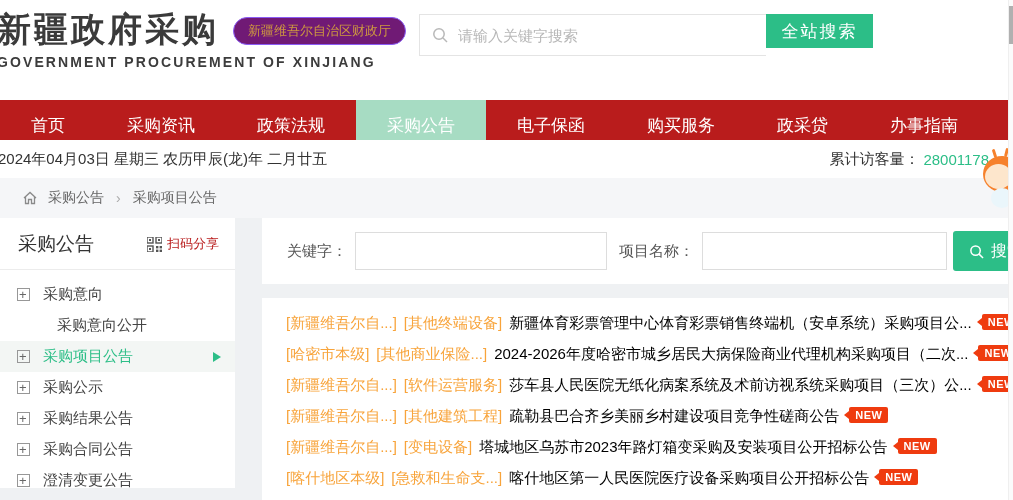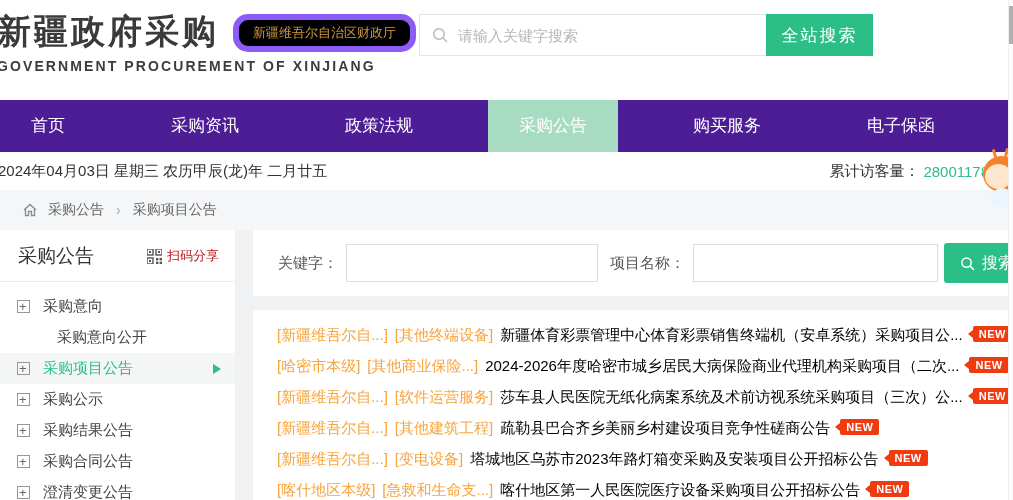--- a/index.html
+++ b/index.html
@@ -12,7 +12,7 @@
   .logo-block { position:absolute; left:-3px; top:10px; }
   .logo-row { display:flex; align-items:center; }
   .logo-title { font-size:34px; font-weight:bold; color:#3a3a3a; letter-spacing:3px; line-height:38px; }
-  .logo-badge { margin-left:14px; margin-top:4px; background:#000000; color:#cf9a3f; border:6px solid #8b5cf6; font-size:13px; padding:4px 14px; border-radius:15px; white-space:nowrap; }
+  .logo-badge { margin-left:14px; margin-top:4px; background:#701a75; color:#cf9a3f; border:1px solid #8b5cf6; font-size:13px; padding:4px 14px; border-radius:15px; white-space:nowrap; }
   .logo-sub { margin-top:6px; font-size:14px; font-weight:bold; color:#3c3c3c; letter-spacing:2.1px; }
   .site-search { position:absolute; left:419px; top:14px; display:flex; }
   .site-search .input-wrap { position:relative; }

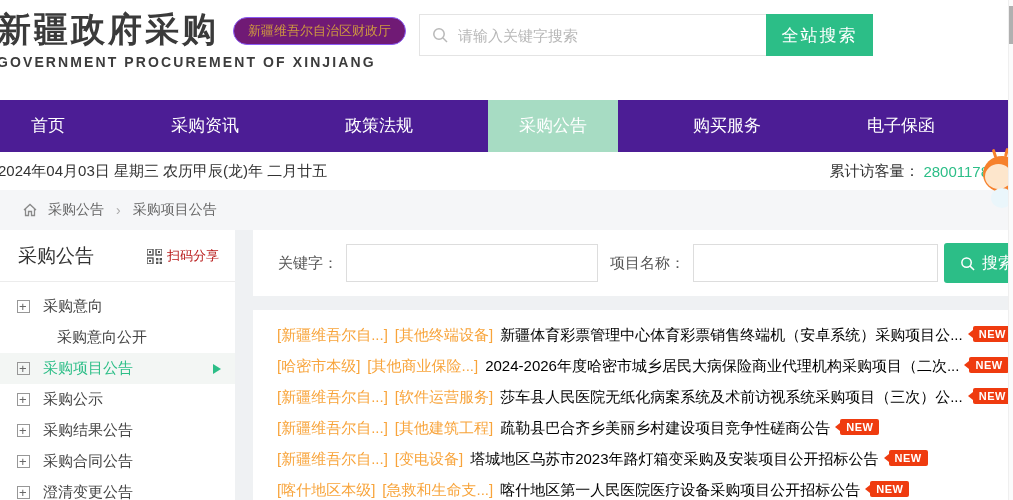--- a/index.html
+++ b/index.html
@@ -19,7 +19,7 @@
   .site-search input { width:347px; height:42px; border:1px solid #e4e4e4; border-right:none; padding:0 10px 0 38px; font-size:15px; color:#333; outline:none; }
   .site-search input::placeholder { color:#b8b8b8; }
   .site-search .mag { position:absolute; left:13px; top:13px; }
-  .btn-site-search { width:107px; height:42px; background:#2cbe87; color:#fff; border:none; font-size:17px; letter-spacing:2px; cursor:pointer; }
+  .btn-site-search { width:107px; height:34px; background:#2cbe87; color:#fff; border:none; font-size:17px; letter-spacing:2px; cursor:pointer; }
 
   
   .nav { height:52px; background:#4c1d95; display:flex; white-space:nowrap;gap:44px; }

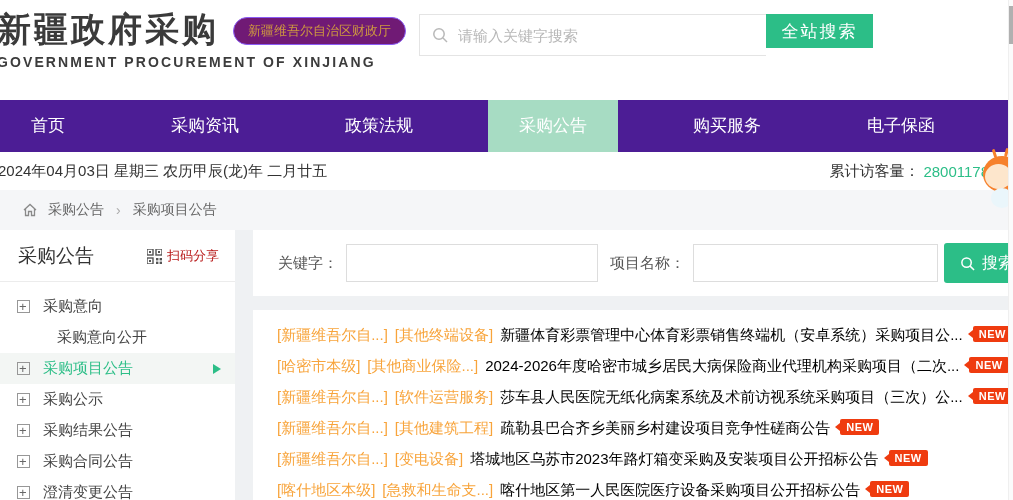--- a/index.html
+++ b/index.html
@@ -22,7 +22,7 @@
   .btn-site-search { width:107px; height:34px; background:#2cbe87; color:#fff; border:none; font-size:17px; letter-spacing:2px; cursor:pointer; }
 
   
-  .nav { height:52px; background:#4c1d95; display:flex; white-space:nowrap;gap:44px; }
+  .nav { height:40px; background:#b91c1c; display:flex; white-space:nowrap; }
   .nav-item { line-height:52px; padding:0 31px; color:#fff; font-size:17px; cursor:pointer; }
   .nav-item.active { background:#a7dcc3; }
 

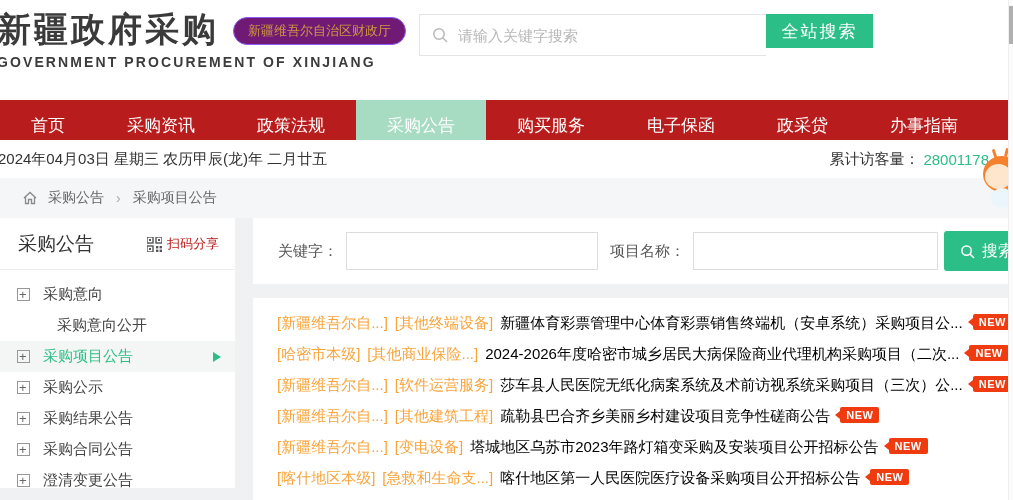--- a/index.html
+++ b/index.html
@@ -111,8 +111,8 @@
     <div class="nav-item">采购资讯</div>
     <div class="nav-item">政策法规</div>
     <div class="nav-item active">采购公告</div>
+    <div class="nav-item">电子保函</div>
     <div class="nav-item">购买服务</div>
-    <div class="nav-item">电子保函</div>
     <div class="nav-item">政采贷</div>
     <div class="nav-item">办事指南</div>
     <div class="nav-item">代理机构</div>

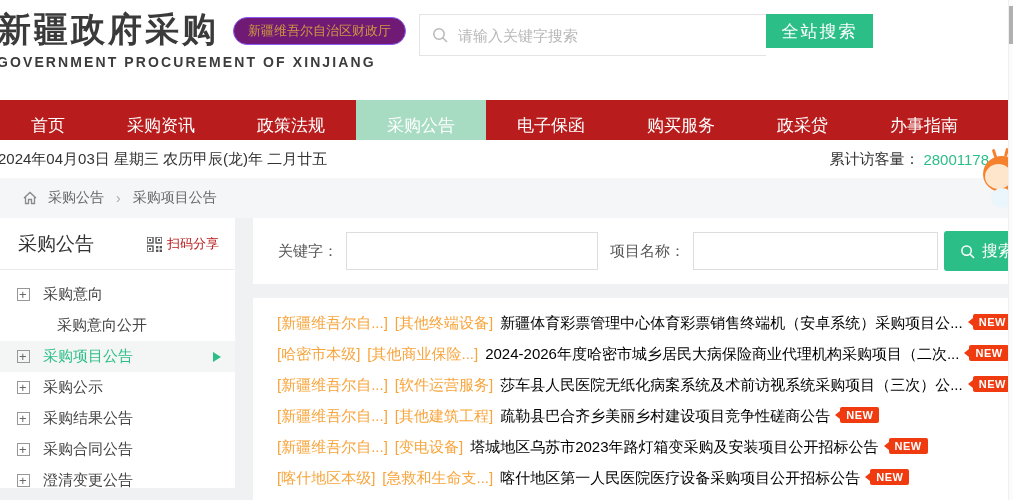--- a/index.html
+++ b/index.html
@@ -53,7 +53,7 @@
   .menu-item.active { background:#f3f6f4; color:#2cbe87; }
   .menu-item .arrow { position:absolute; right:14px; width:0; height:0; border-left:8px solid #2cbe87; border-top:5px solid transparent; border-bottom:5px solid transparent; }
 
-  .main { flex:1; min-width:0; margin-left:18px; }
+  .main { flex:1; min-width:0; margin-left:27px; }
   .filter-panel { height:66px; background:#fff; display:flex; align-items:center; padding-left:25px; white-space:nowrap; overflow:visible; }
   .filter-label { font-size:15px; color:#555; flex:none; }
   .filter-input { height:38px; border:1px solid #ddd; margin-left:8px; outline:none; font-size:14px; padding:0 8px; flex:none; }

